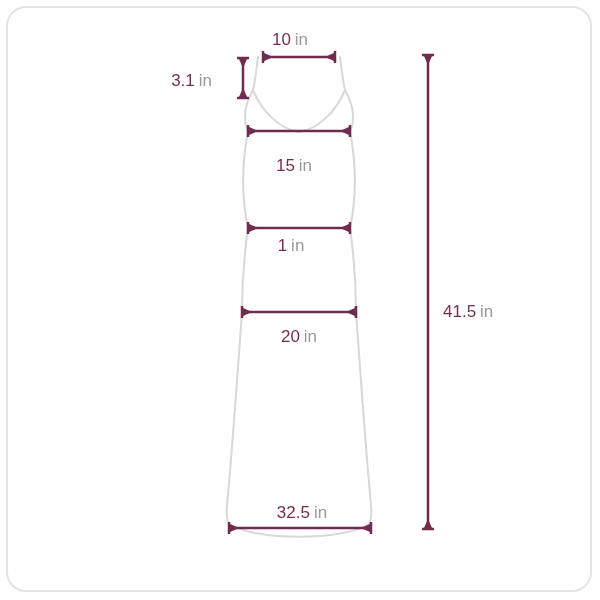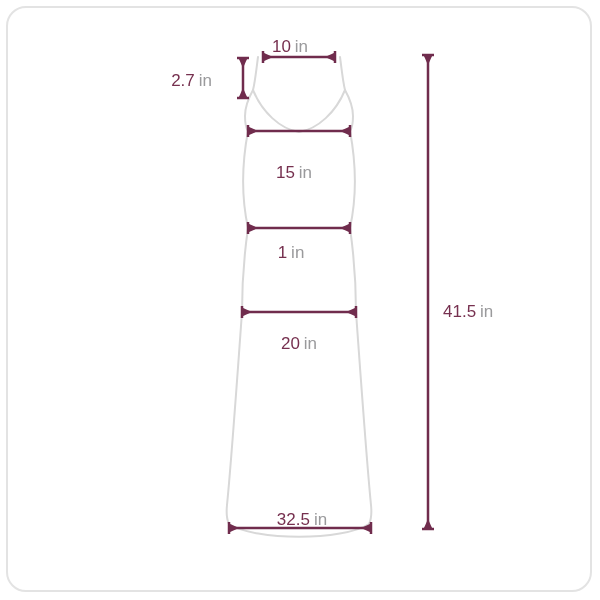--- a/index.html
+++ b/index.html
@@ -37,7 +37,7 @@
   }
   .dim-label .val{color:var(--value-text);}
   .dim-label .unit{color:var(--unit-text);margin-left:4px;}
-  .center{transform:translateX(-50%);margin-top:7px;}
+  .center{transform:translateX(-50%);}
   .right-align{transform:translateX(-100%);}
 </style>
 </head>

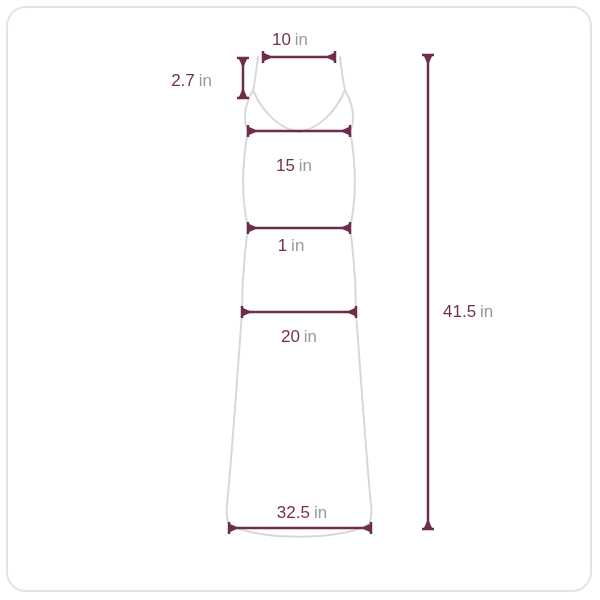--- a/index.html
+++ b/index.html
@@ -131,7 +131,7 @@
   </div>
 
   <div class="dim-label right-align" style="left:212px;top:71px;">
-    <span class="val">2.7</span><span class="unit">in</span>
+    <span class="val">3.1</span><span class="unit">in</span>
   </div>
 
   <div class="dim-label center" style="left:294px;top:156px;">

